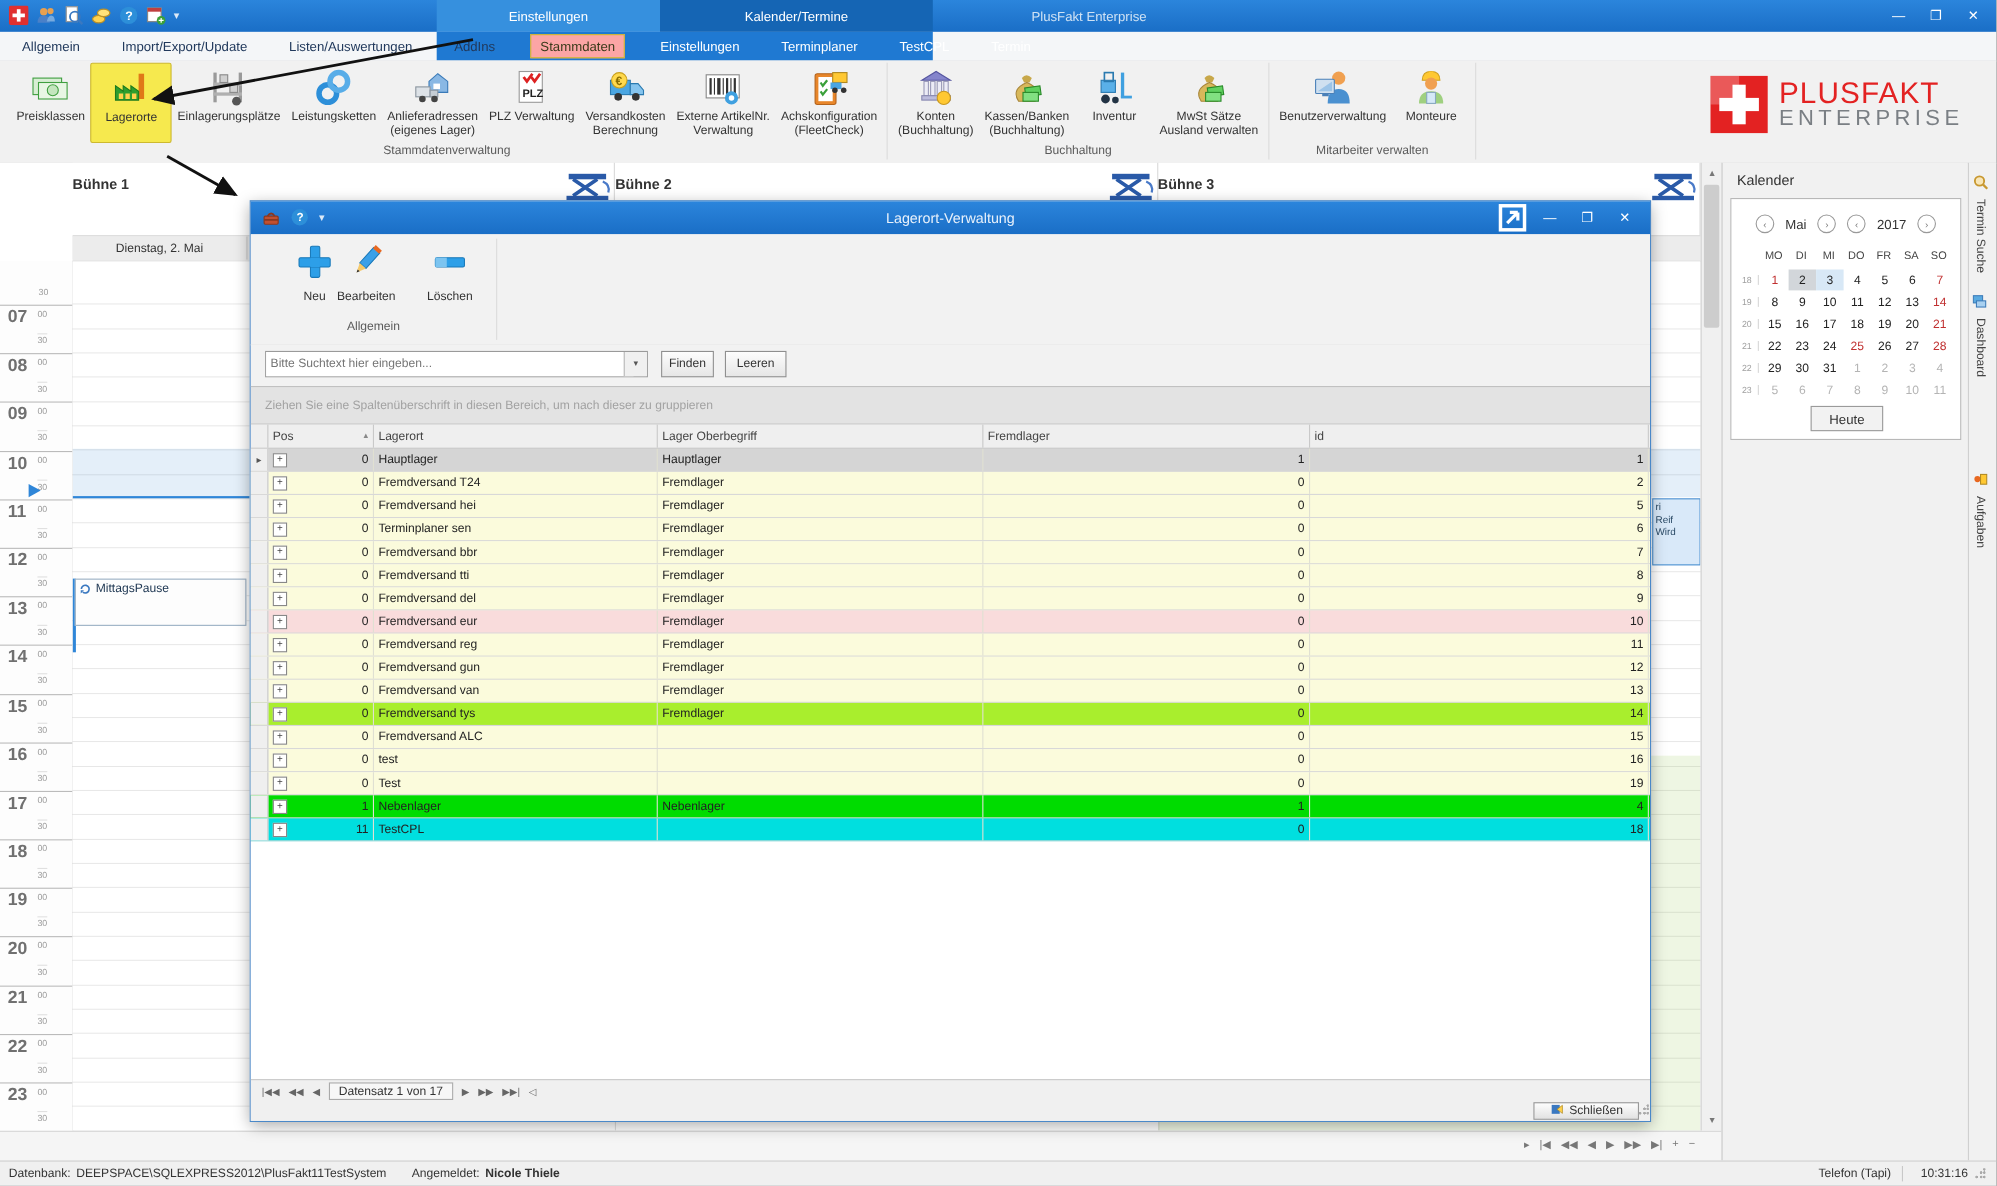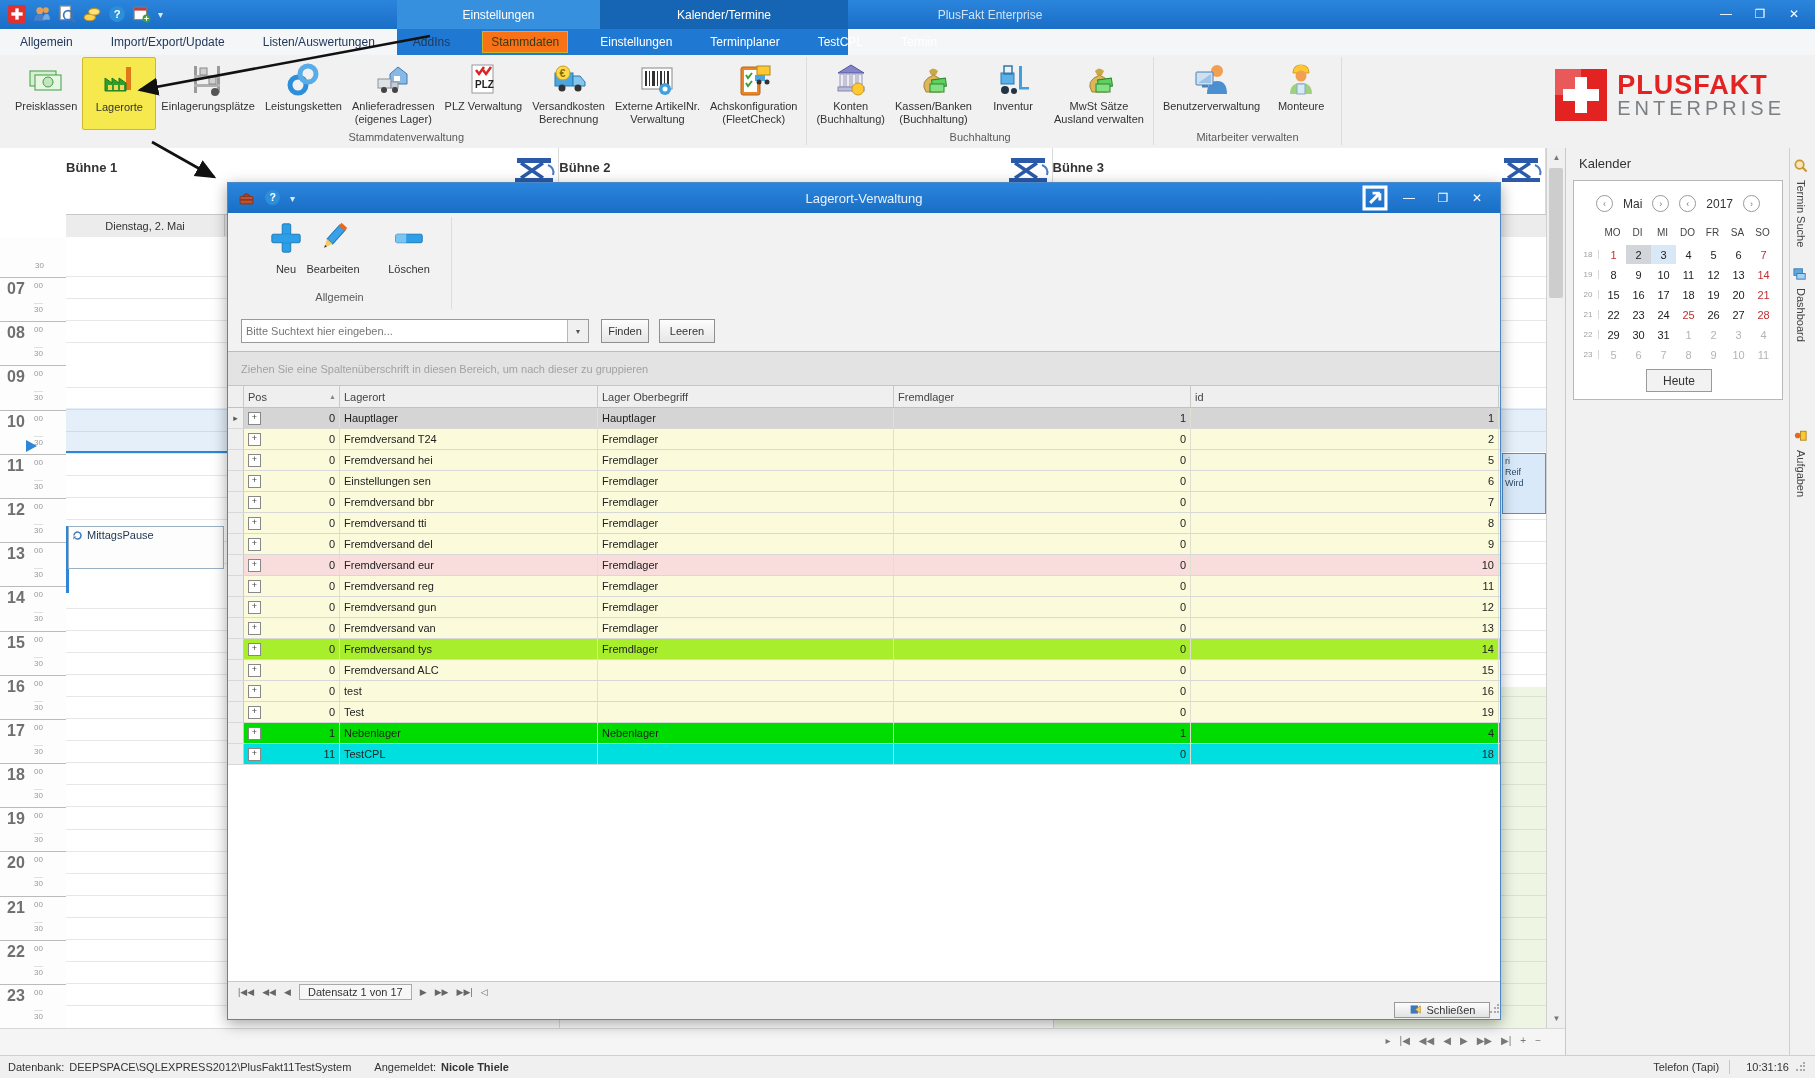--- a/index.html
+++ b/index.html
@@ -23,7 +23,7 @@
   #tabs{position:absolute;left:14px;top:0;height:26px;display:flex;align-items:center;gap:26px;}
   .tab{font-size:12px;color:#21395c;white-space:nowrap;padding:4px 6px;}
   .tab.onblue{color:#fff;}
-  .tab.active{background:#f97316;border:1px solid #cbb62e;color:#3a3a1a;padding:3px 8px;}
+  .tab.active{background:#fca5a5;border:1px solid #cbb62e;color:#3a3a1a;padding:3px 8px;}
   
   #ribbon{position:absolute;left:0;top:55px;width:1815px;height:93px;background:#f1f1f1;border-bottom:1px solid #cfcfcf;}
   #rgroups{position:absolute;left:6px;top:2px;display:flex;height:88px;}

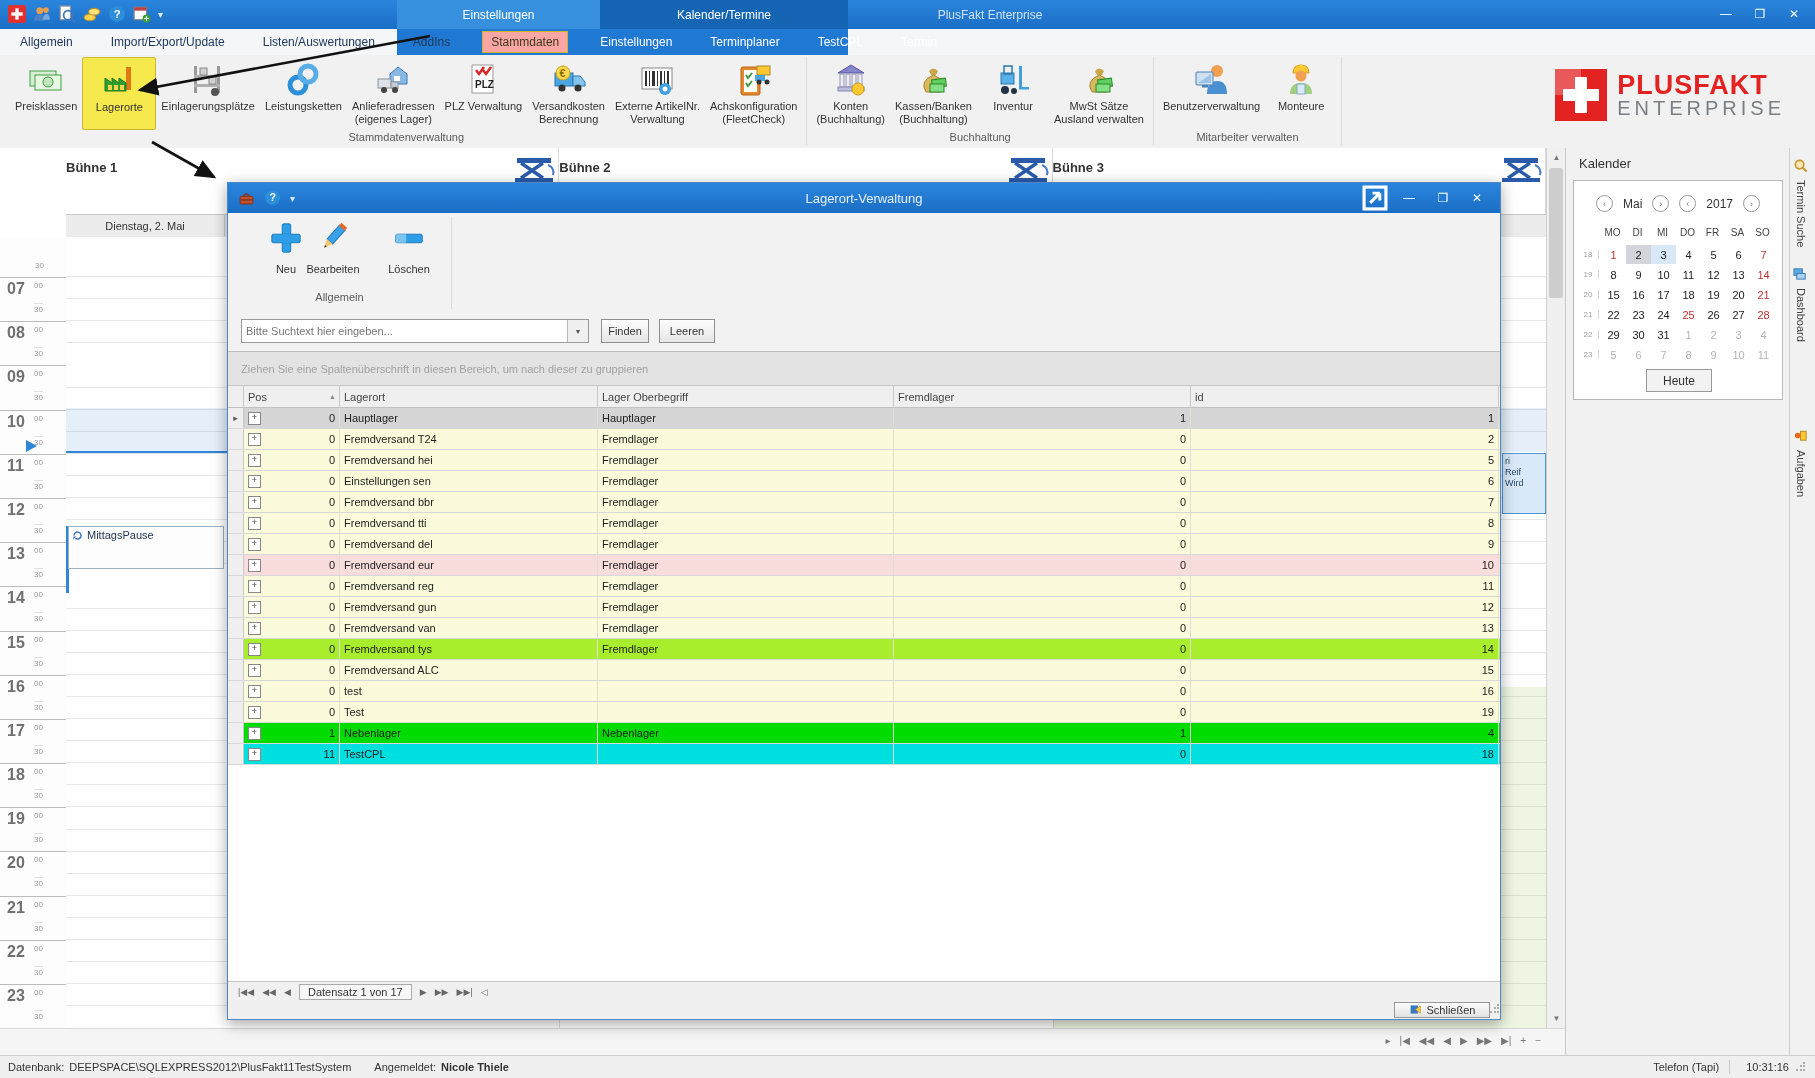--- a/index.html
+++ b/index.html
@@ -41,7 +41,7 @@
   #logo-box .lb1{position:absolute;left:20px;top:8px;width:12px;height:36px;background:#fff;}
   #logo-box .lb2{position:absolute;left:8px;top:20px;width:36px;height:12px;background:#fff;}
   #logo-box .lb3{position:absolute;left:0;top:0;width:26px;height:26px;background:rgba(255,255,255,.25);}
-  #logo-t1{font-size:27px;font-weight:bold;color:#e32222;letter-spacing:1px;line-height:26px;}
+  #logo-t1{font-size:27px;font-weight:normal;color:#e32222;letter-spacing:1px;line-height:26px;}
   #logo-t2{font-size:20px;color:#7a7f84;letter-spacing:4px;line-height:20px;}
   
   #sched{position:absolute;left:0;top:148px;width:1565px;height:880px;background:#fff;}

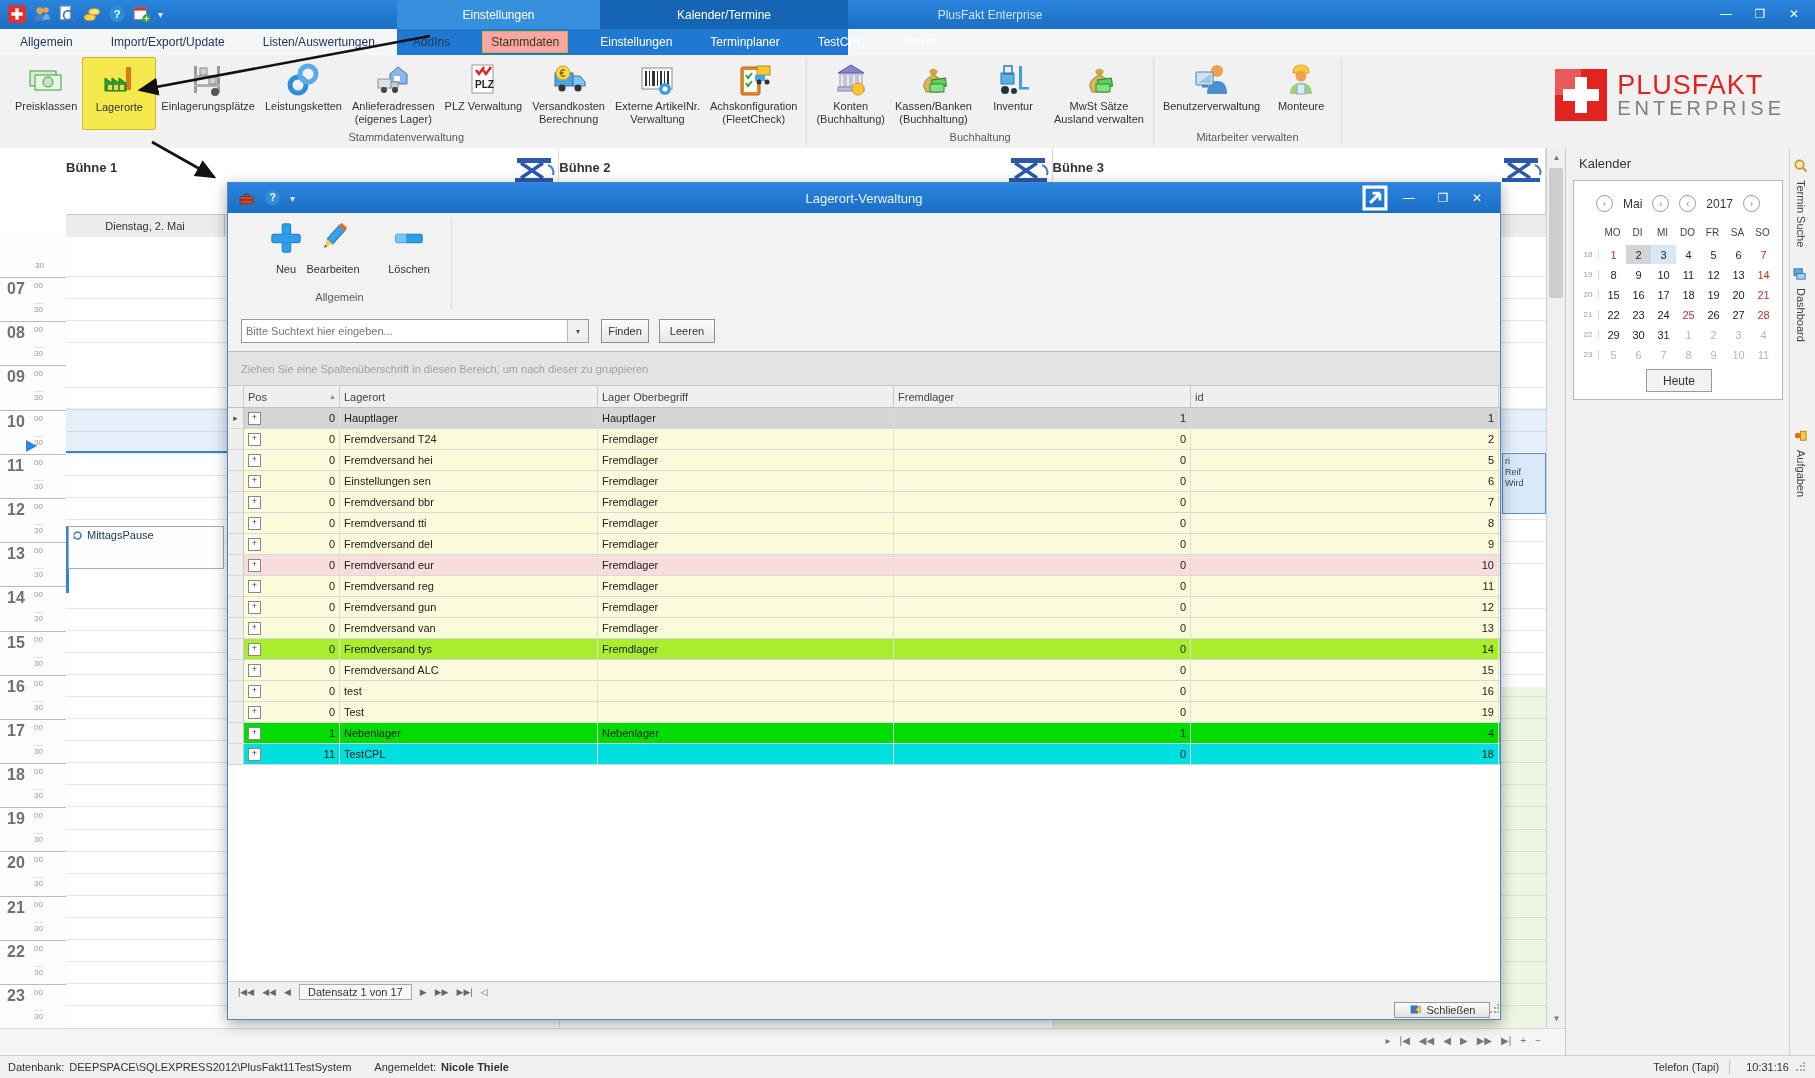--- a/index.html
+++ b/index.html
@@ -854,7 +854,7 @@
             <span style="flex: 1 1 0%;"></span>
             <span>0</span>
           </div>
-          <div class="gc" style="width: 258px;">Einstellungen sen</div>
+          <div class="gc" style="width: 258px;">Terminplaner sen</div>
           <div class="gc" style="width: 296px;">Fremdlager</div>
           <div class="gc num" style="width: 297px;">0</div>
           <div class="gc num" style="width: 308px;">6</div>

